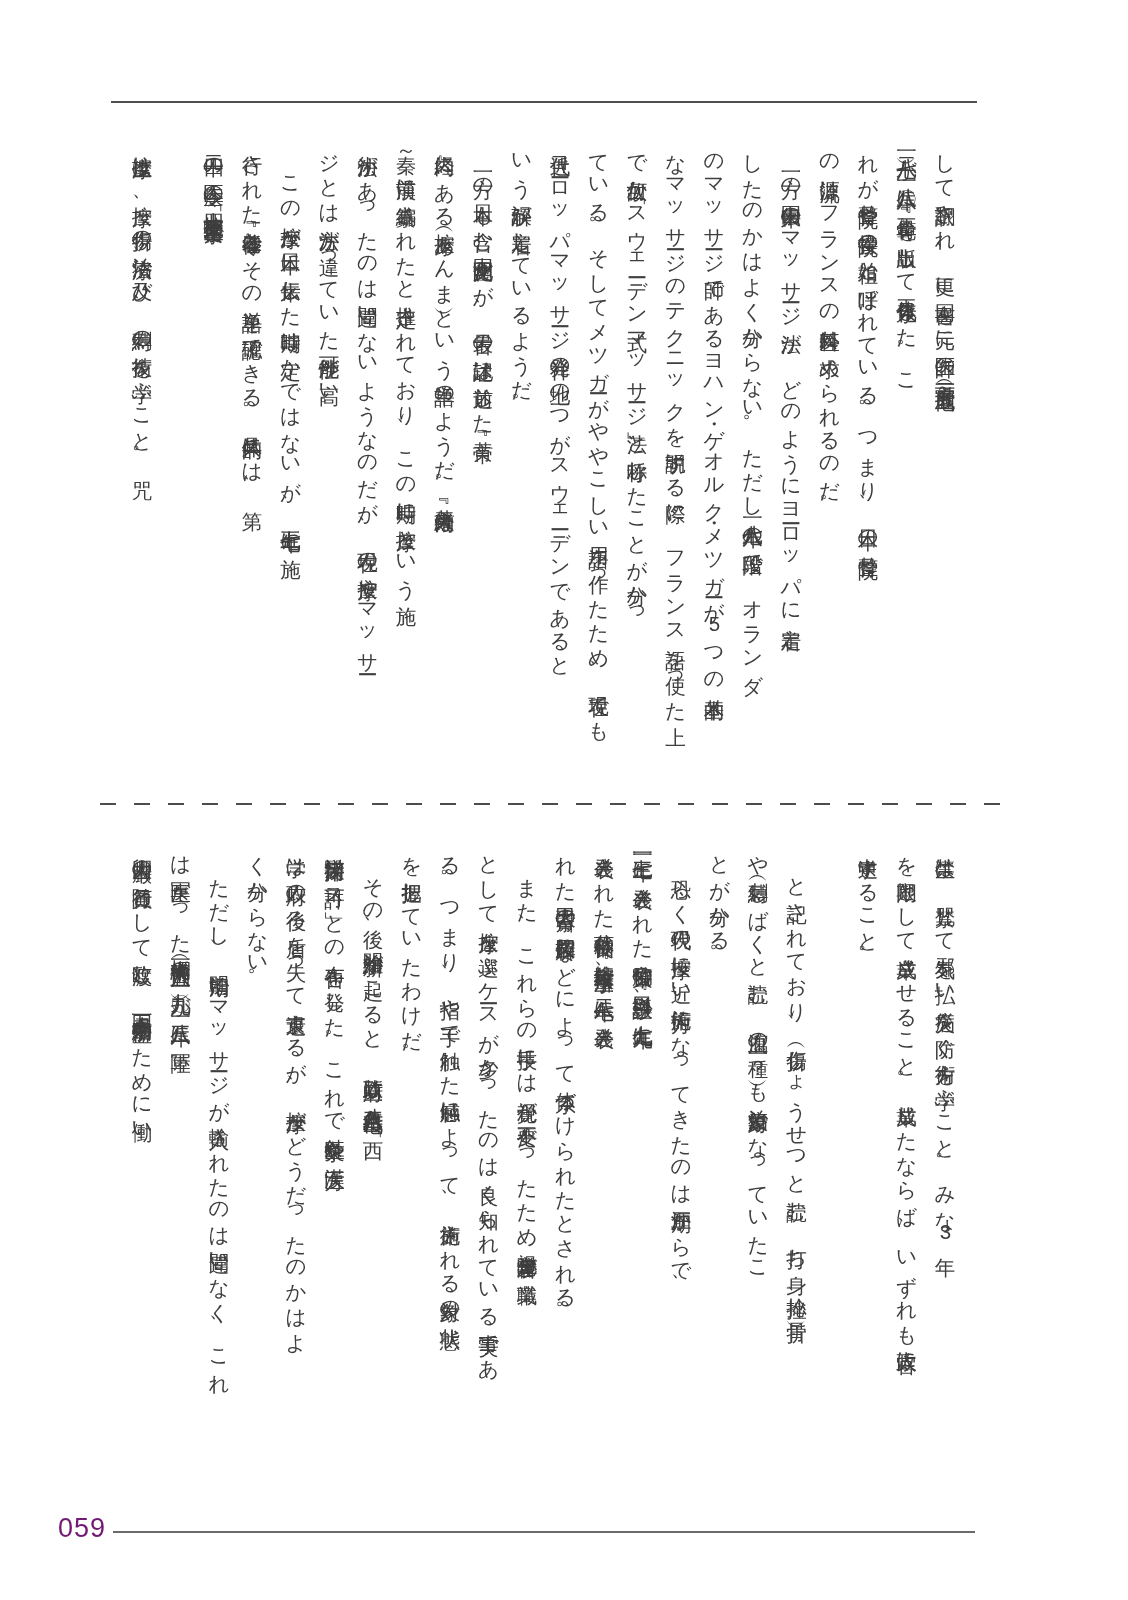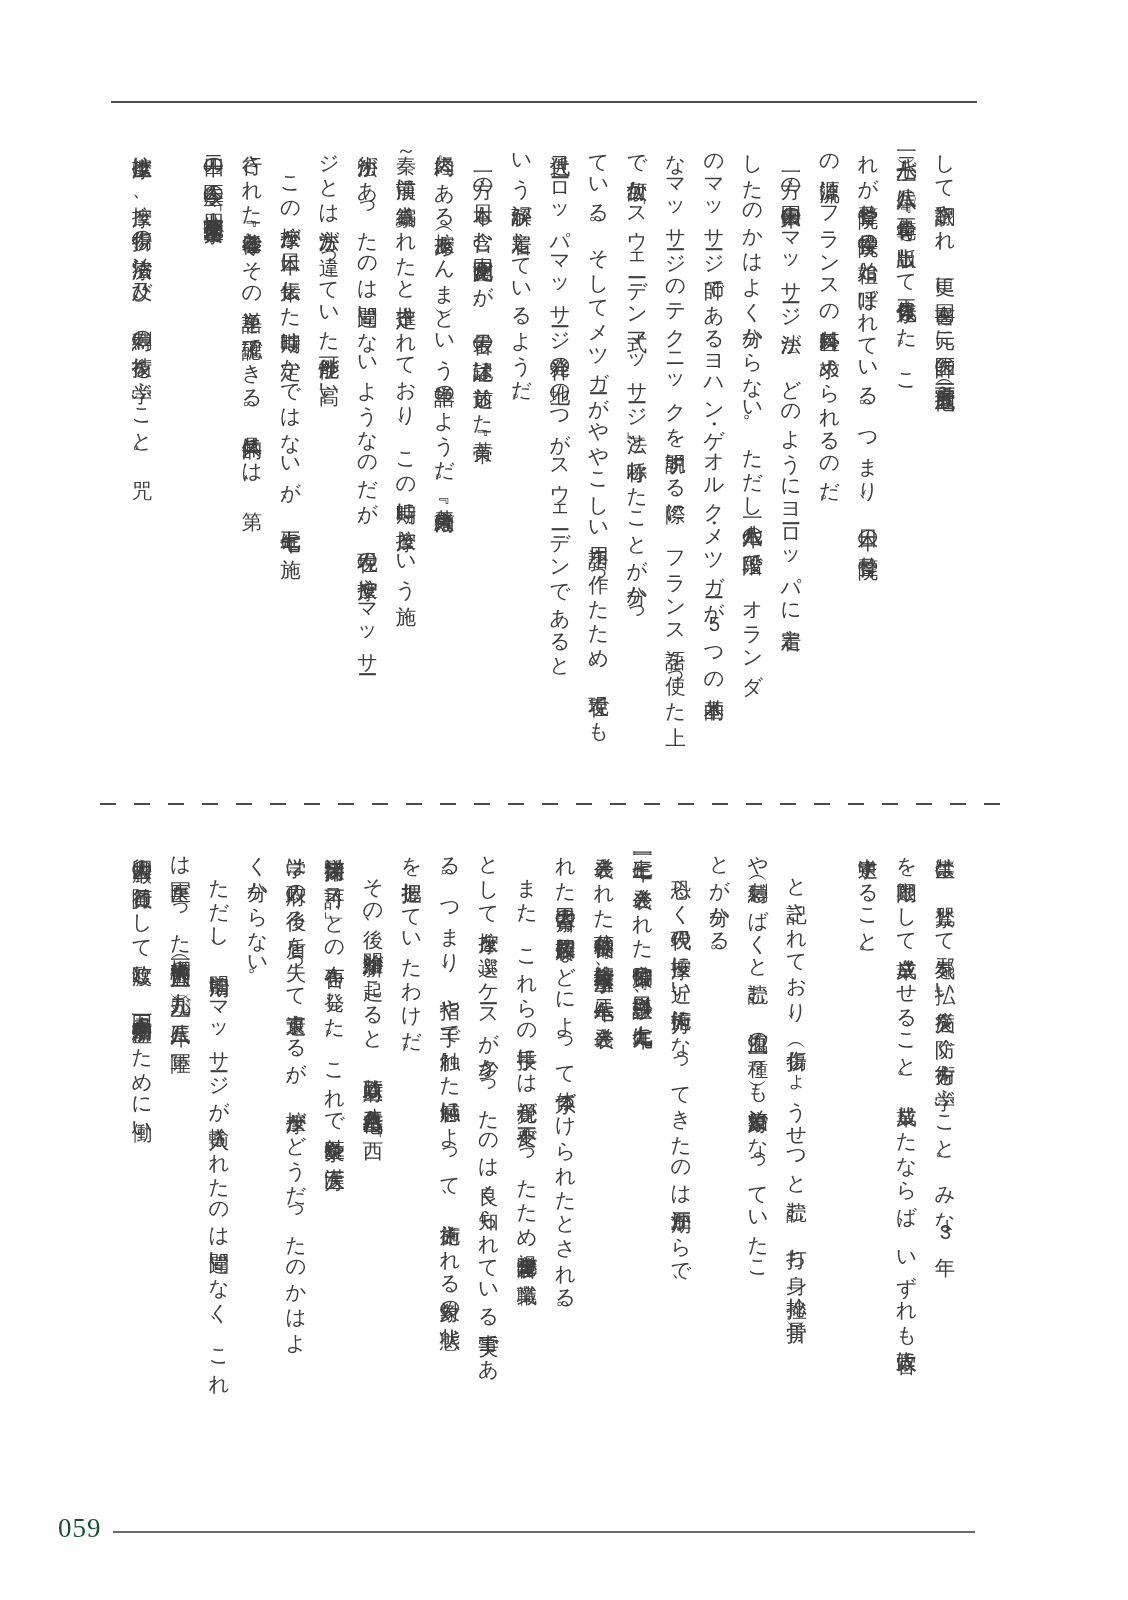--- a/index.html
+++ b/index.html
@@ -72,10 +72,10 @@
     position: absolute;
     left: 58px;
     top: 1513px;
-    font-family: Liberation Serif, serif;
+    font-family: Liberation Sans, sans-serif;
     font-size: 27px;
     letter-spacing: 1px;
-    color: #14532d;
+    color: #701a75;
     text-align: right;
   }
 </style>

